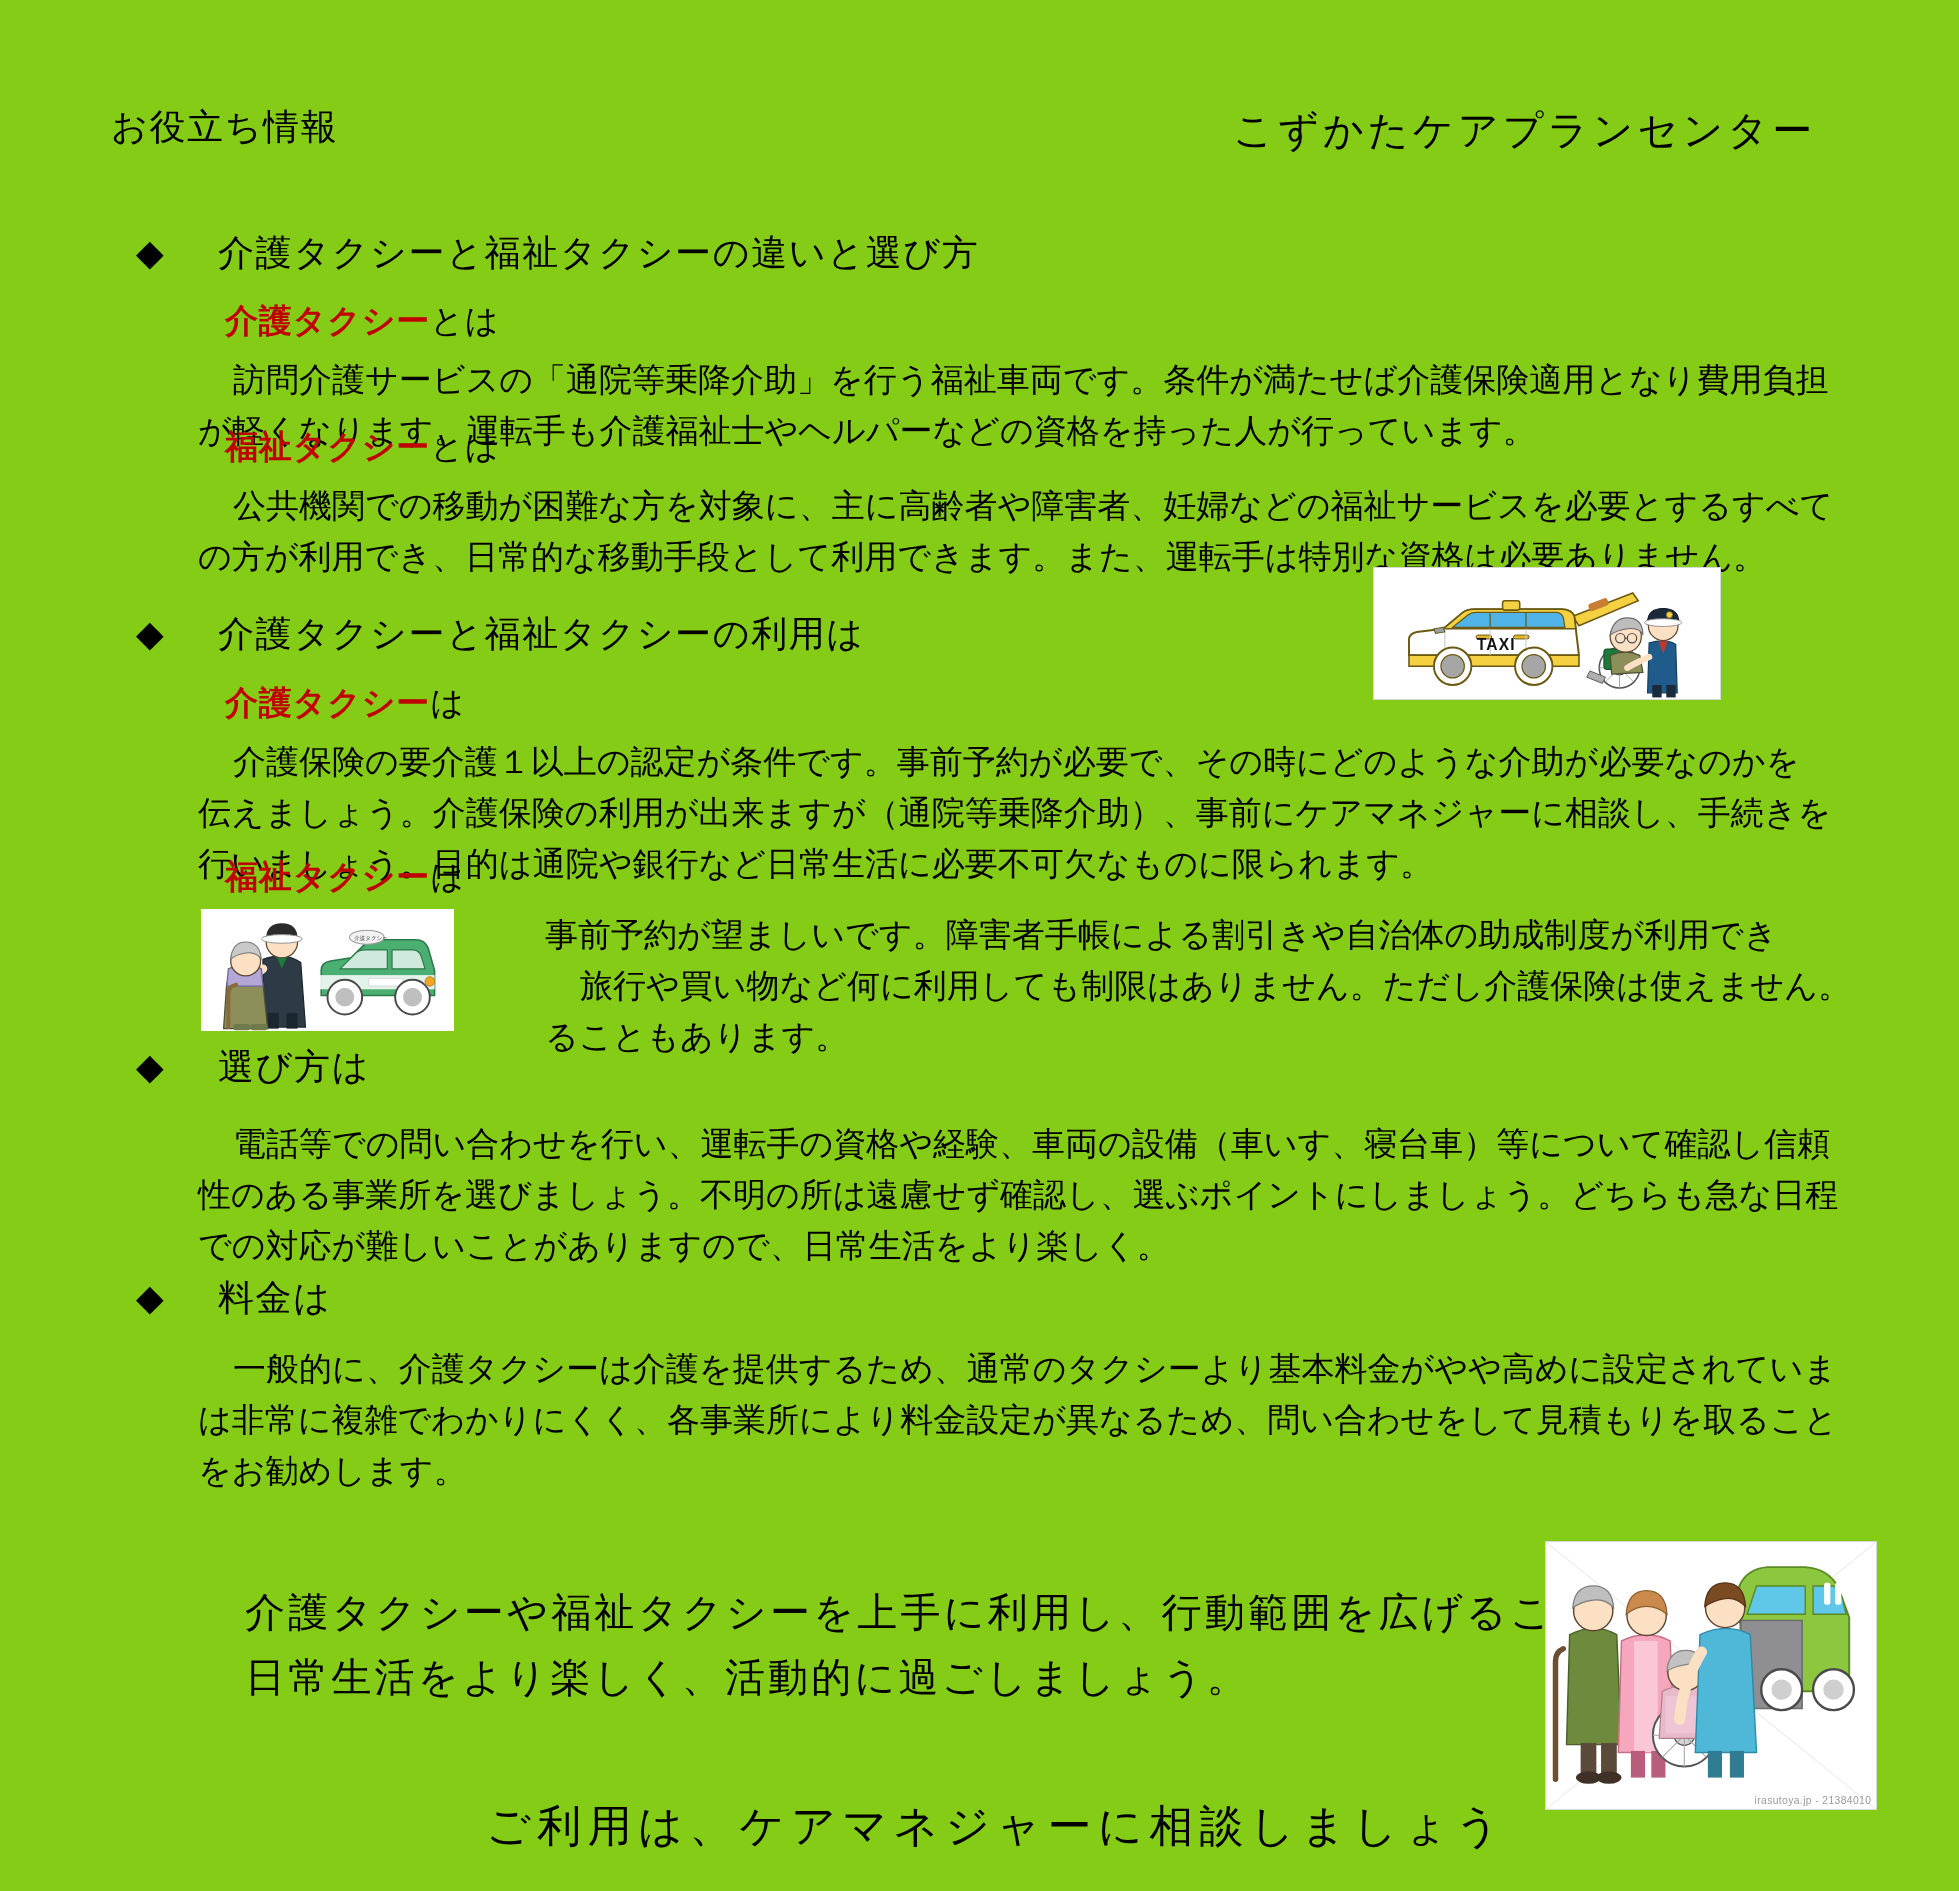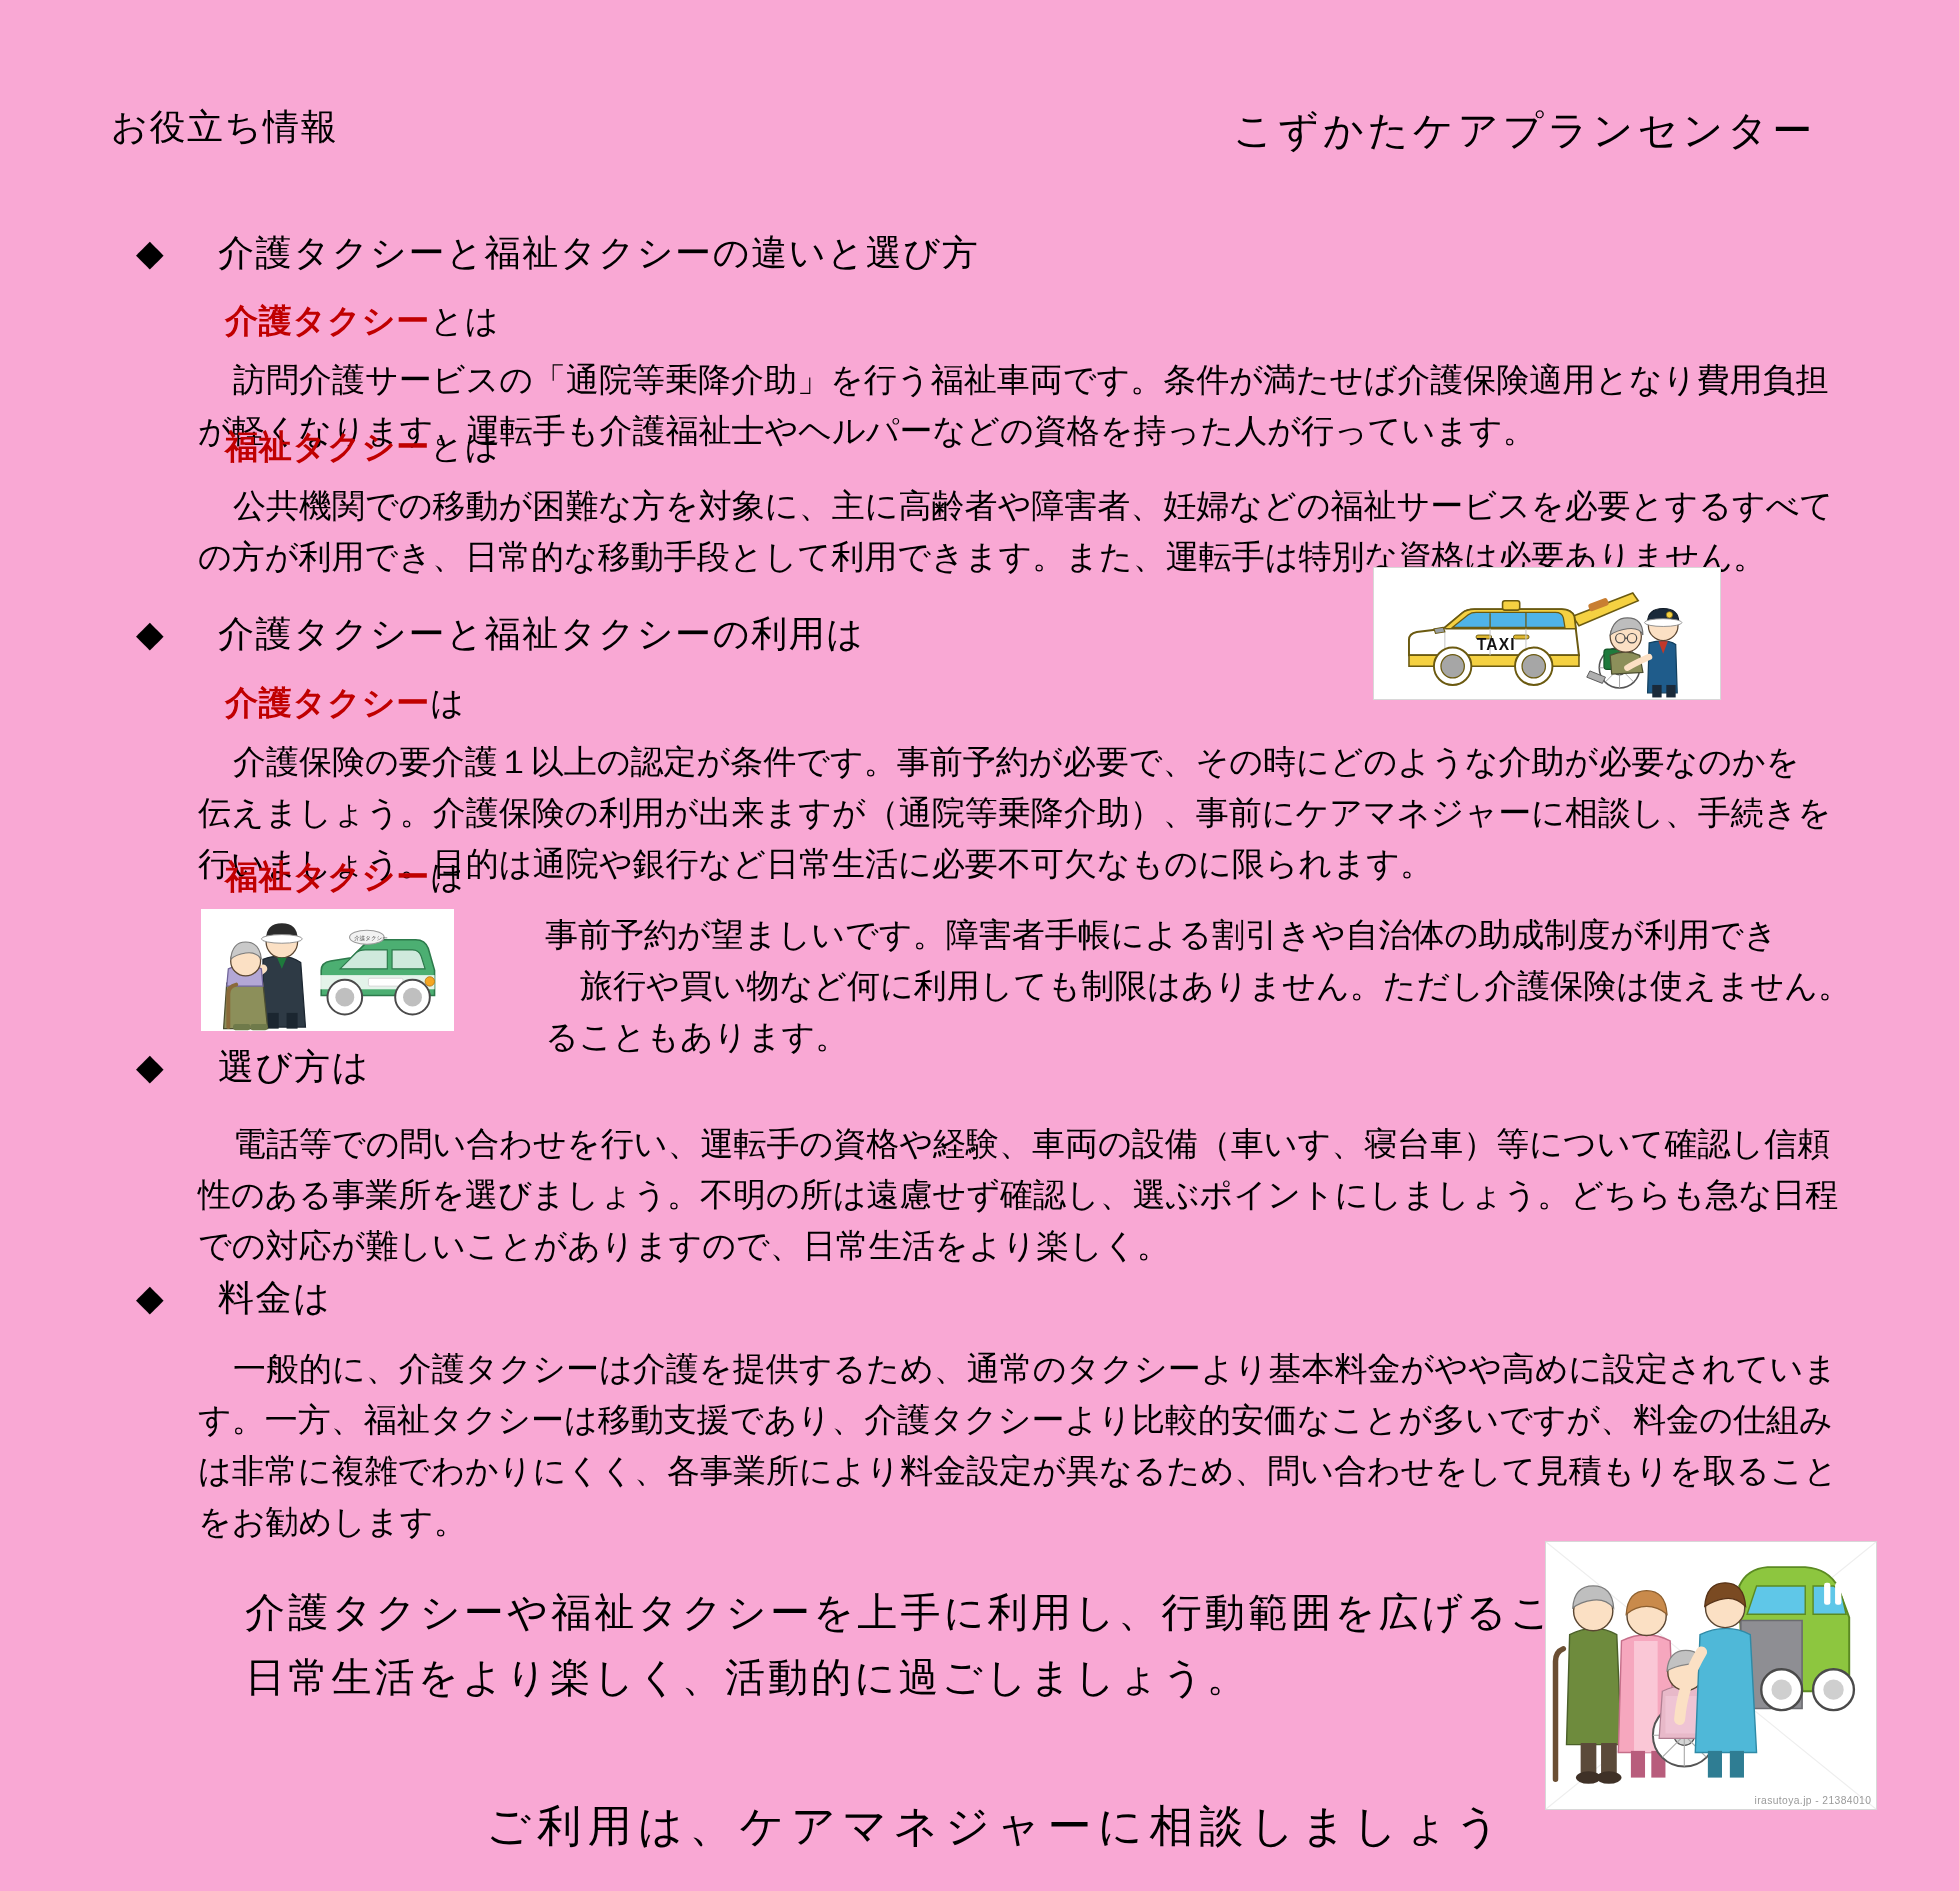--- a/index.html
+++ b/index.html
@@ -15,7 +15,7 @@
     position: relative;
     width: 1959px;
     height: 1892px;
-    background: #f9a8d4;
+    background: #84cc16;
     overflow: hidden;
   }
 

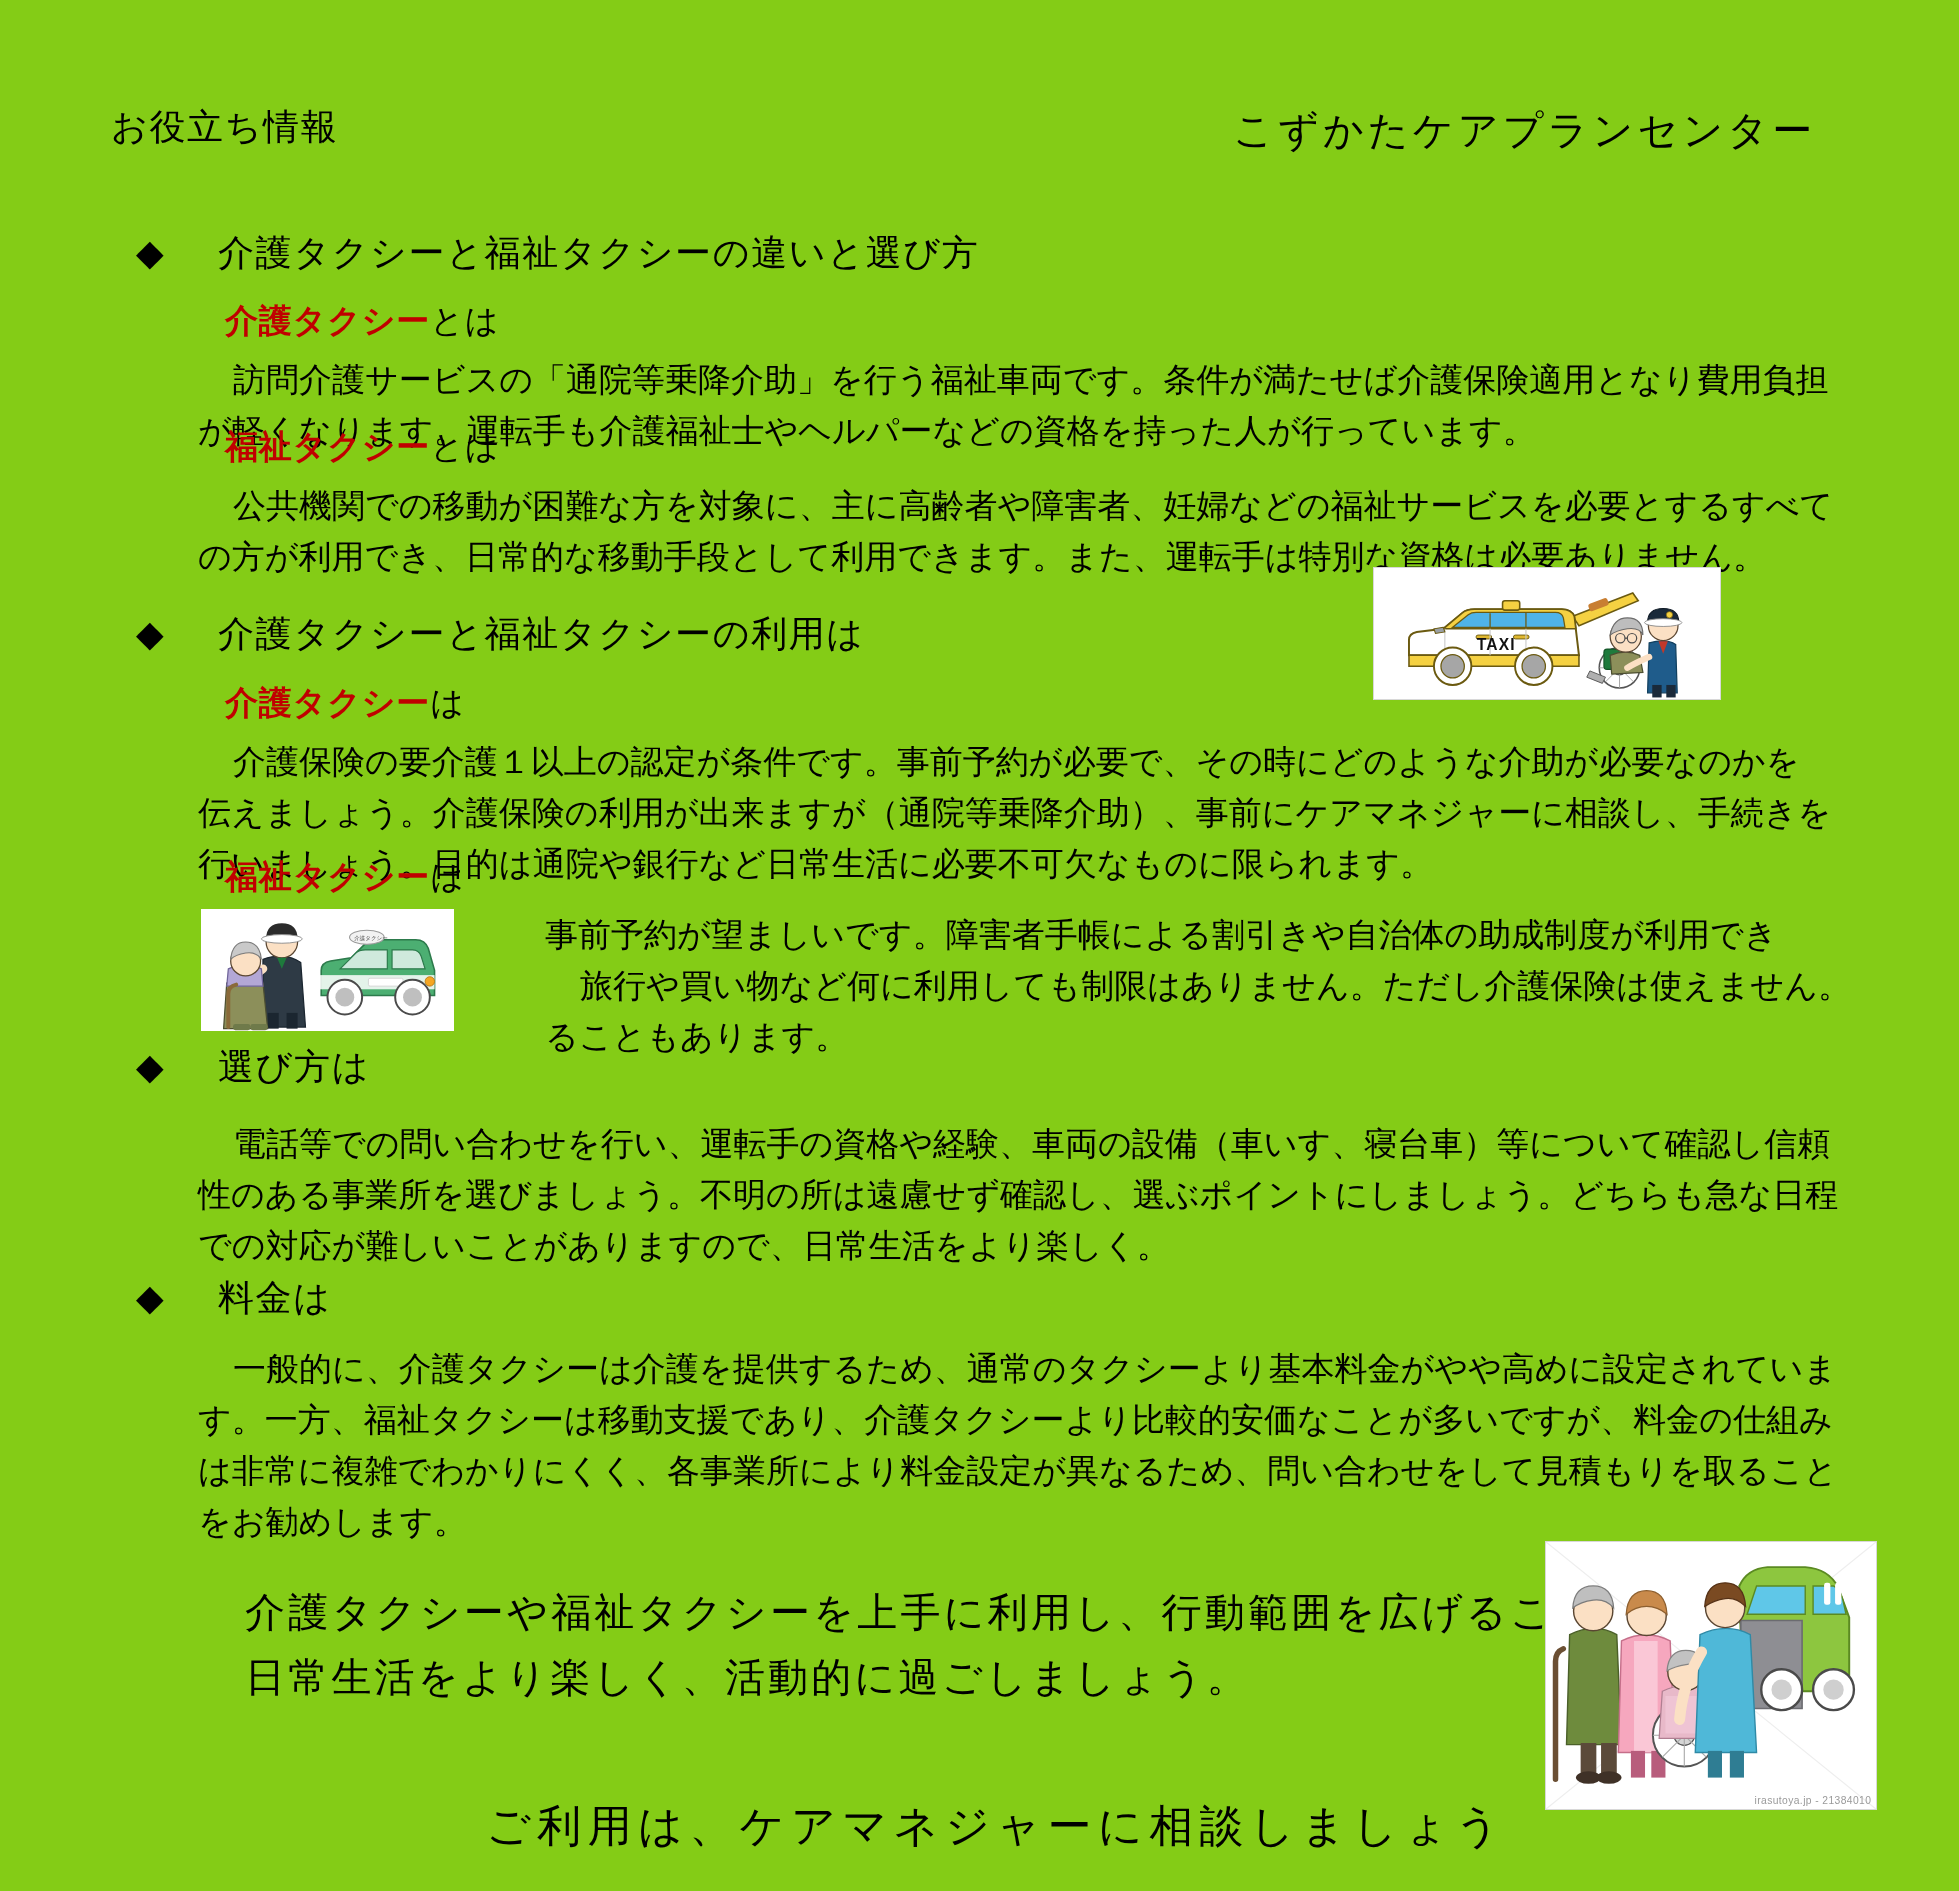--- a/index.html
+++ b/index.html
@@ -307,7 +307,6 @@
 
   <div class="para" style="top:1343px; left:198px;">
     <span class="ln indent">一般的に、介護タクシーは介護を提供するため、通常のタクシーより基本料金がやや高めに設定されていま</span>
-    <span class="ln">す。一方、福祉タクシーは移動支援であり、介護タクシーより比較的安価なことが多いですが、料金の仕組み</span>
     <span class="ln">は非常に複雑でわかりにくく、各事業所により料金設定が異なるため、問い合わせをして見積もりを取ること</span>
     <span class="ln">をお勧めします。</span>
   </div>

